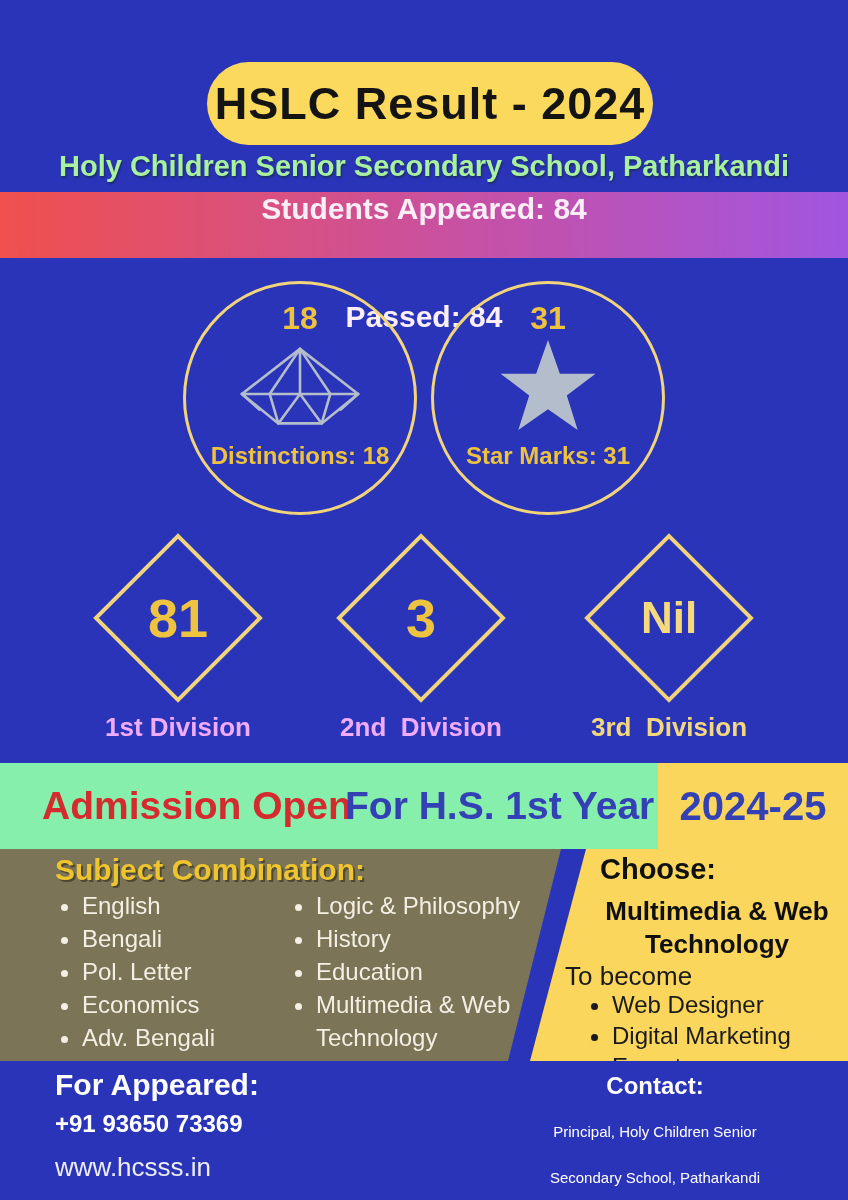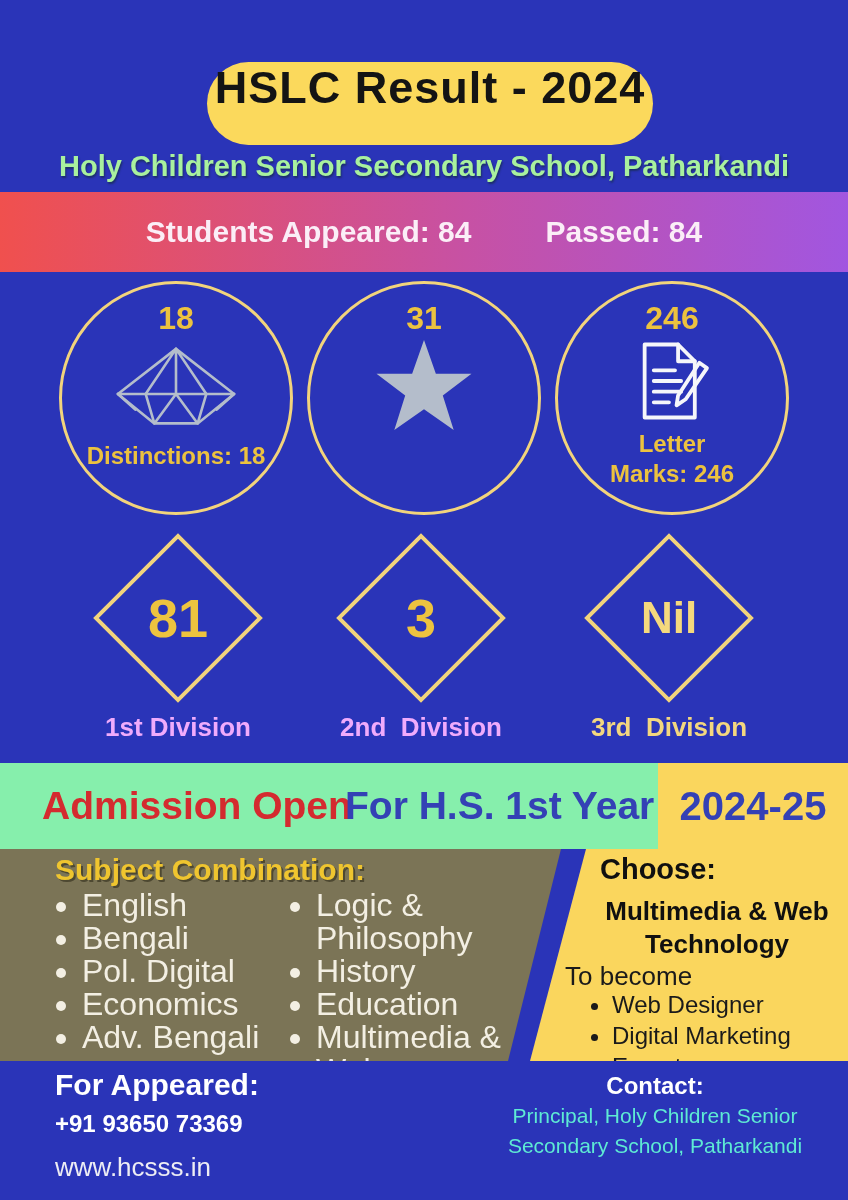--- a/index.html
+++ b/index.html
@@ -16,7 +16,7 @@
   .title-pill{
     position:absolute;left:207px;top:62px;width:446px;height:83px;
     background:#fbd95c;border-radius:42px;
-    display:flex;justify-content:center;
+    display:flex;align-items:center;justify-content:center;
   }
   .title-pill span{
     font-size:45px;font-weight:800;color:#141414;letter-spacing:1px;

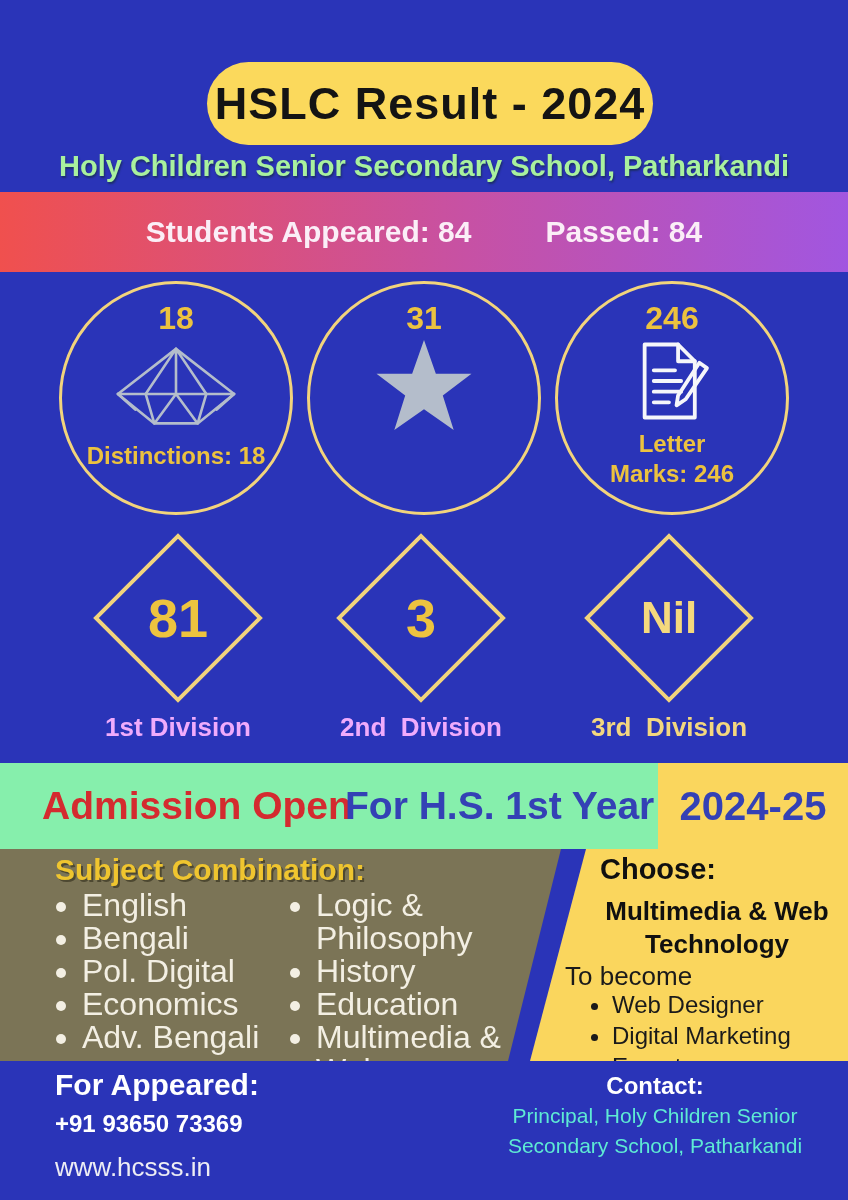--- a/index.html
+++ b/index.html
@@ -27,9 +27,9 @@
     text-shadow:1px 2px 2px rgba(10,40,10,.45);
   }
   .stats-band{
-    position:absolute;left:0;top:192px;width:848px;height:80px;
+    position:absolute;left:0;top:192px;width:848px;height:66px;
     background:linear-gradient(90deg,#f0504e 0%,#c751a4 55%,#a156e0 100%);
-    display:flex;align-items:center;justify-content:center;gap:74px;
+    display:flex;align-items:center;justify-content:space-between;gap:74px;flex-direction:column;
   }
   .stats-band span{
     font-size:30px;font-weight:800;color:#fbeef7;

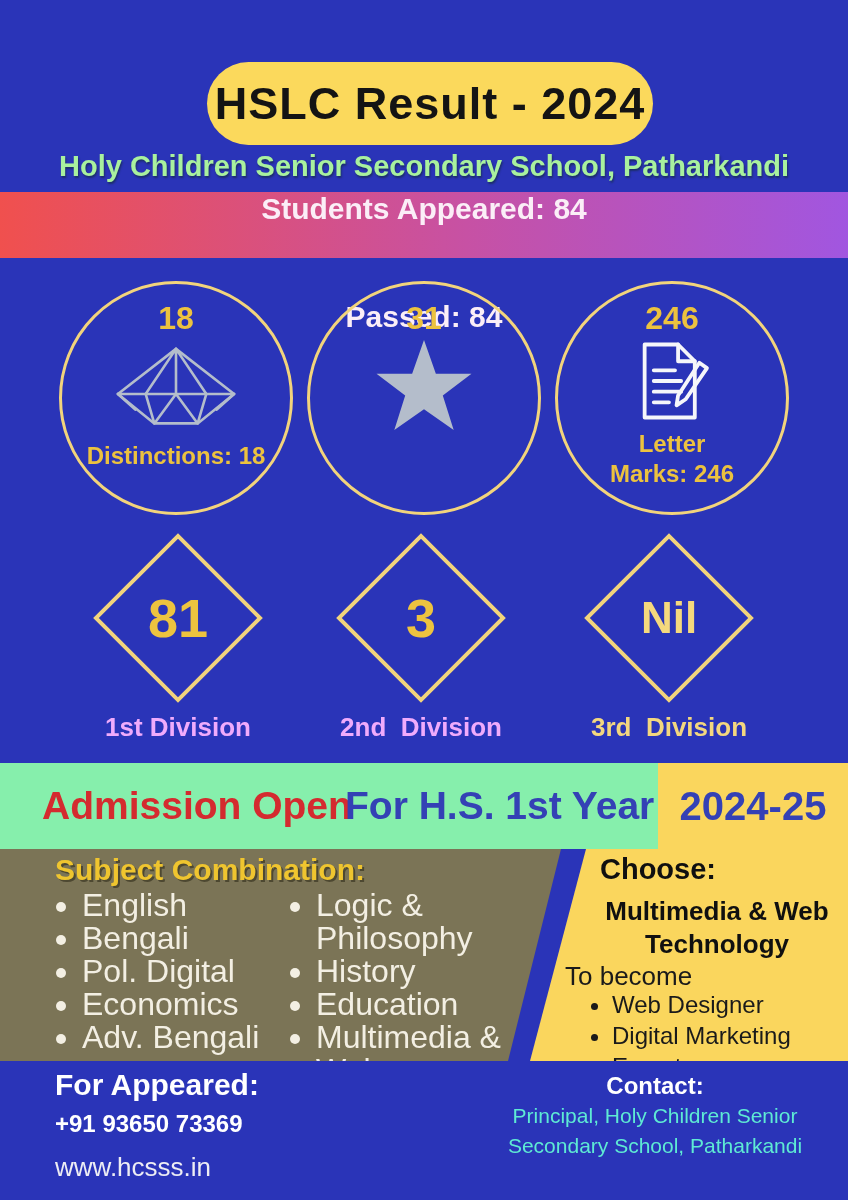--- a/index.html
+++ b/index.html
@@ -179,23 +179,6 @@
       </div>
     </div>
 
-    <div class="circle">
-      <div class="c-count">246</div>
-      <div class="c-icon">
-        <svg width="76" height="80" viewBox="0 0 100 104">
-          <g fill="none" stroke="#f5f6fa" stroke-width="5" stroke-linejoin="round" stroke-linecap="round">
-            <path d="M14 4 H58 L80 26 V100 H14 Z"></path>
-            <path d="M58 4 V26 H80"></path>
-            <path d="M26 38 H54 M26 52 H62 M26 66 H62 M26 80 H46"></path>
-            <path d="M86 28 L96 35 L68 76 L56 84 L58 71 Z"></path>
-          </g>
-        </svg>
-      </div>
-      <div class="c-label">
-        <span>Letter</span><br>
-        <span>Marks: 246</span>
-      </div>
-    </div>
   </div>
 
   <div class="diamond-group dg1">

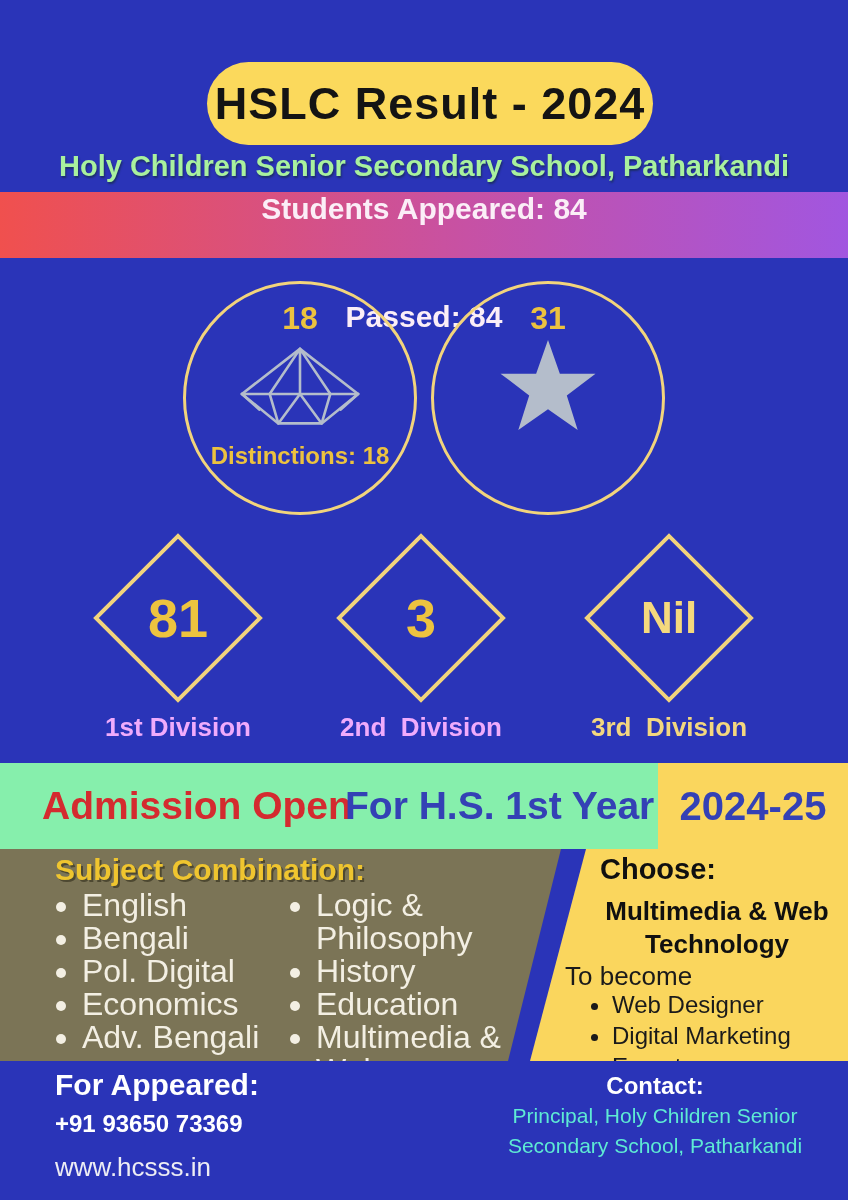--- a/index.html
+++ b/index.html
@@ -177,6 +177,7 @@
           <polygon fill="#b4bdcb" points="50,0 62,34 98,34 69,56 80,91 50,70 20,91 31,56 2,34 38,34"></polygon>
         </svg>
       </div>
+      <div class="c-label">Star Marks: 31</div>
     </div>
 
   </div>

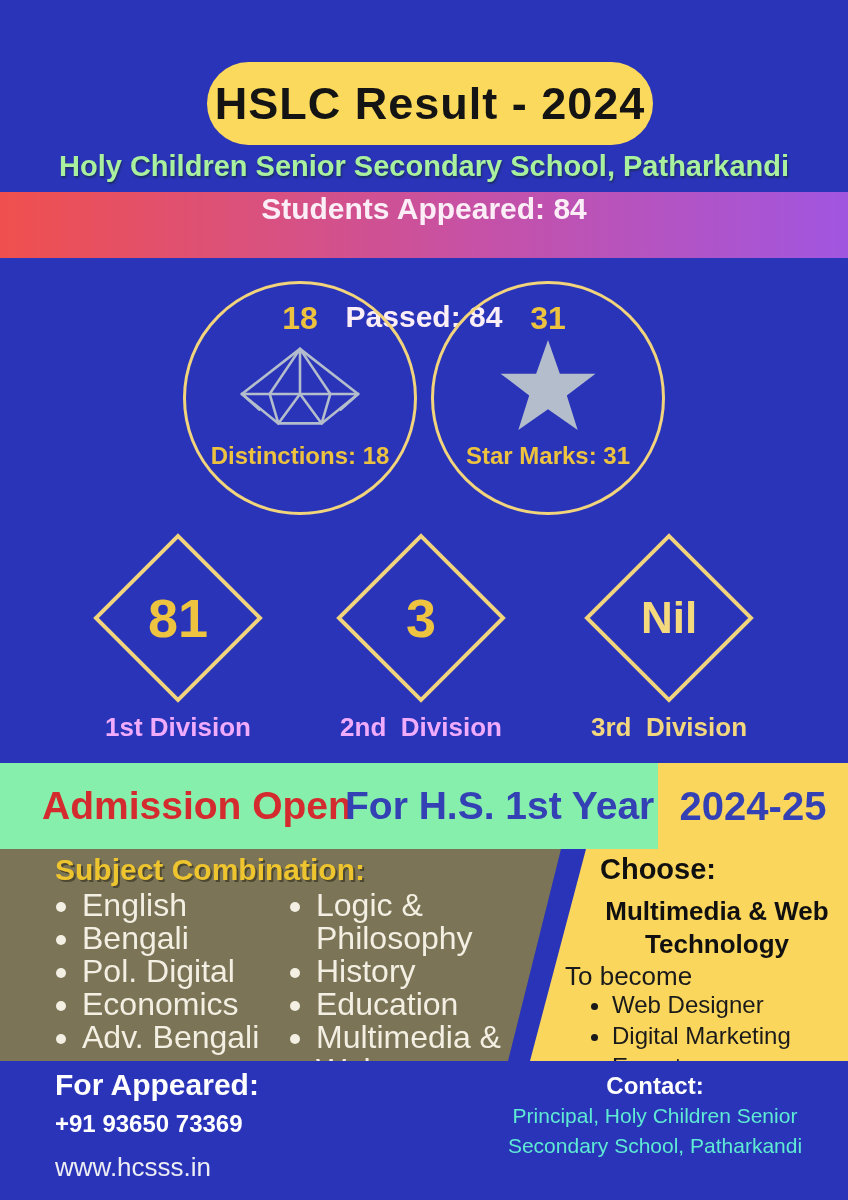--- a/index.html
+++ b/index.html
@@ -103,7 +103,7 @@
   }
   .subj-col{
     position:absolute;top:40px;margin:0;list-style:disc;
-    font-size:32px;color:#f3efe3;line-height:33px;
+    font-size:24px;color:#f3efe3;line-height:33px;
   }
   .subj-col1{left:58px;width:195px;padding-left:24px;}
   .subj-col2{left:292px;width:218px;padding-left:24px;}

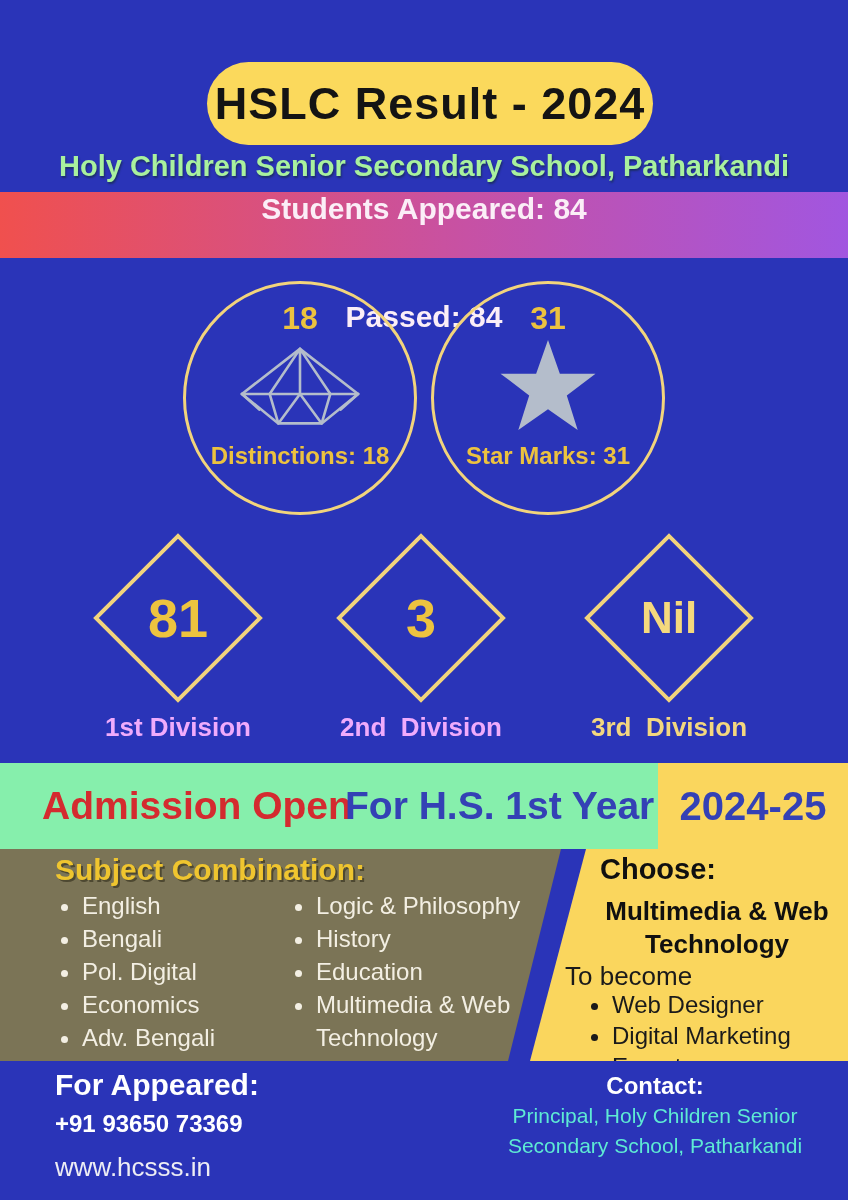--- a/index.html
+++ b/index.html
@@ -217,7 +217,7 @@
       <ul class="subj-col subj-col1">
         <li>English</li>
         <li>Bengali</li>
-        <li>Pol. Digital</li>
+        <li>Pol. Letter</li>
         <li>Economics</li>
         <li>Adv. Bengali</li>
       </ul>

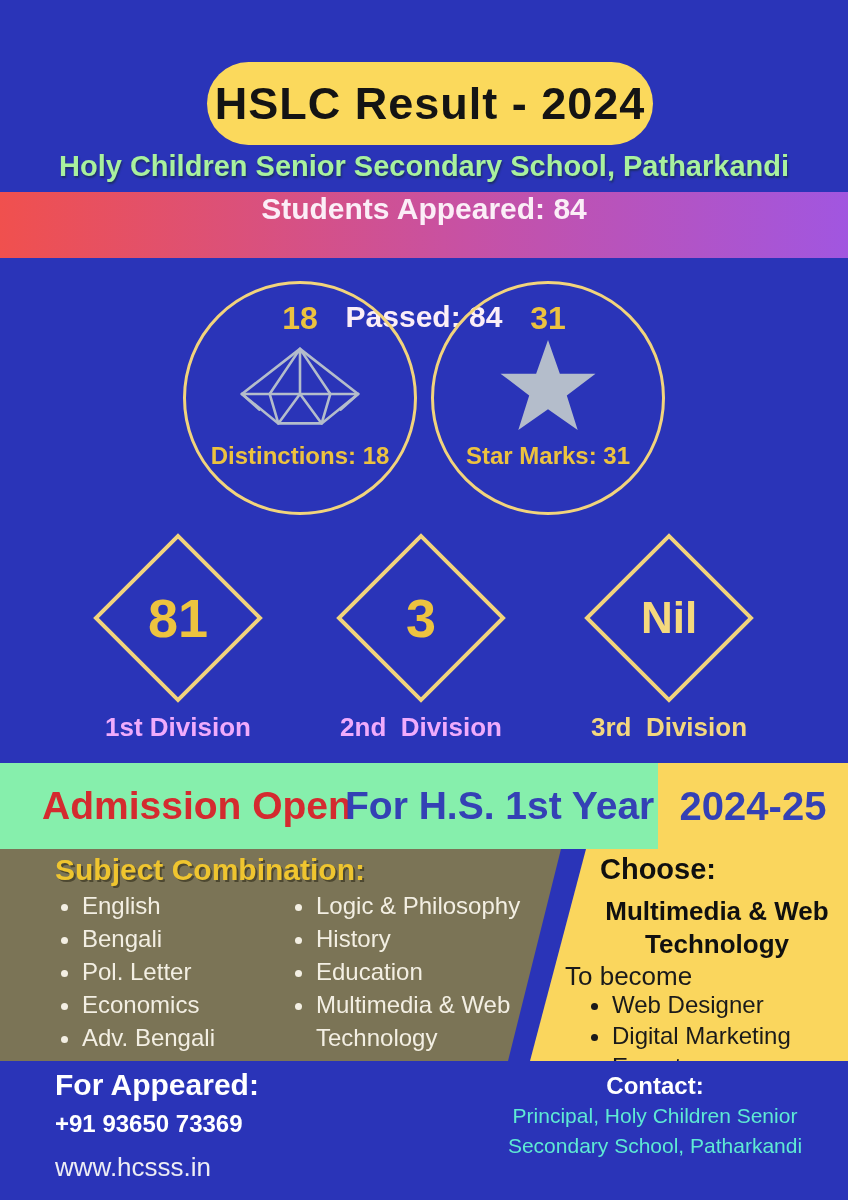--- a/index.html
+++ b/index.html
@@ -134,7 +134,7 @@
     text-align:center;color:#ffffff;
   }
   .f-contact{font-size:24px;font-weight:800;}
-  .f-cline{font-size:21px;line-height:28px;margin-top:2px;color:#5eead4;}
+  .f-cline{font-size:15px;line-height:28px;margin-top:18px;color:#ffffff;}
   .f-cline:first-of-type{margin-top:8px;}
 </style>
 </head>

